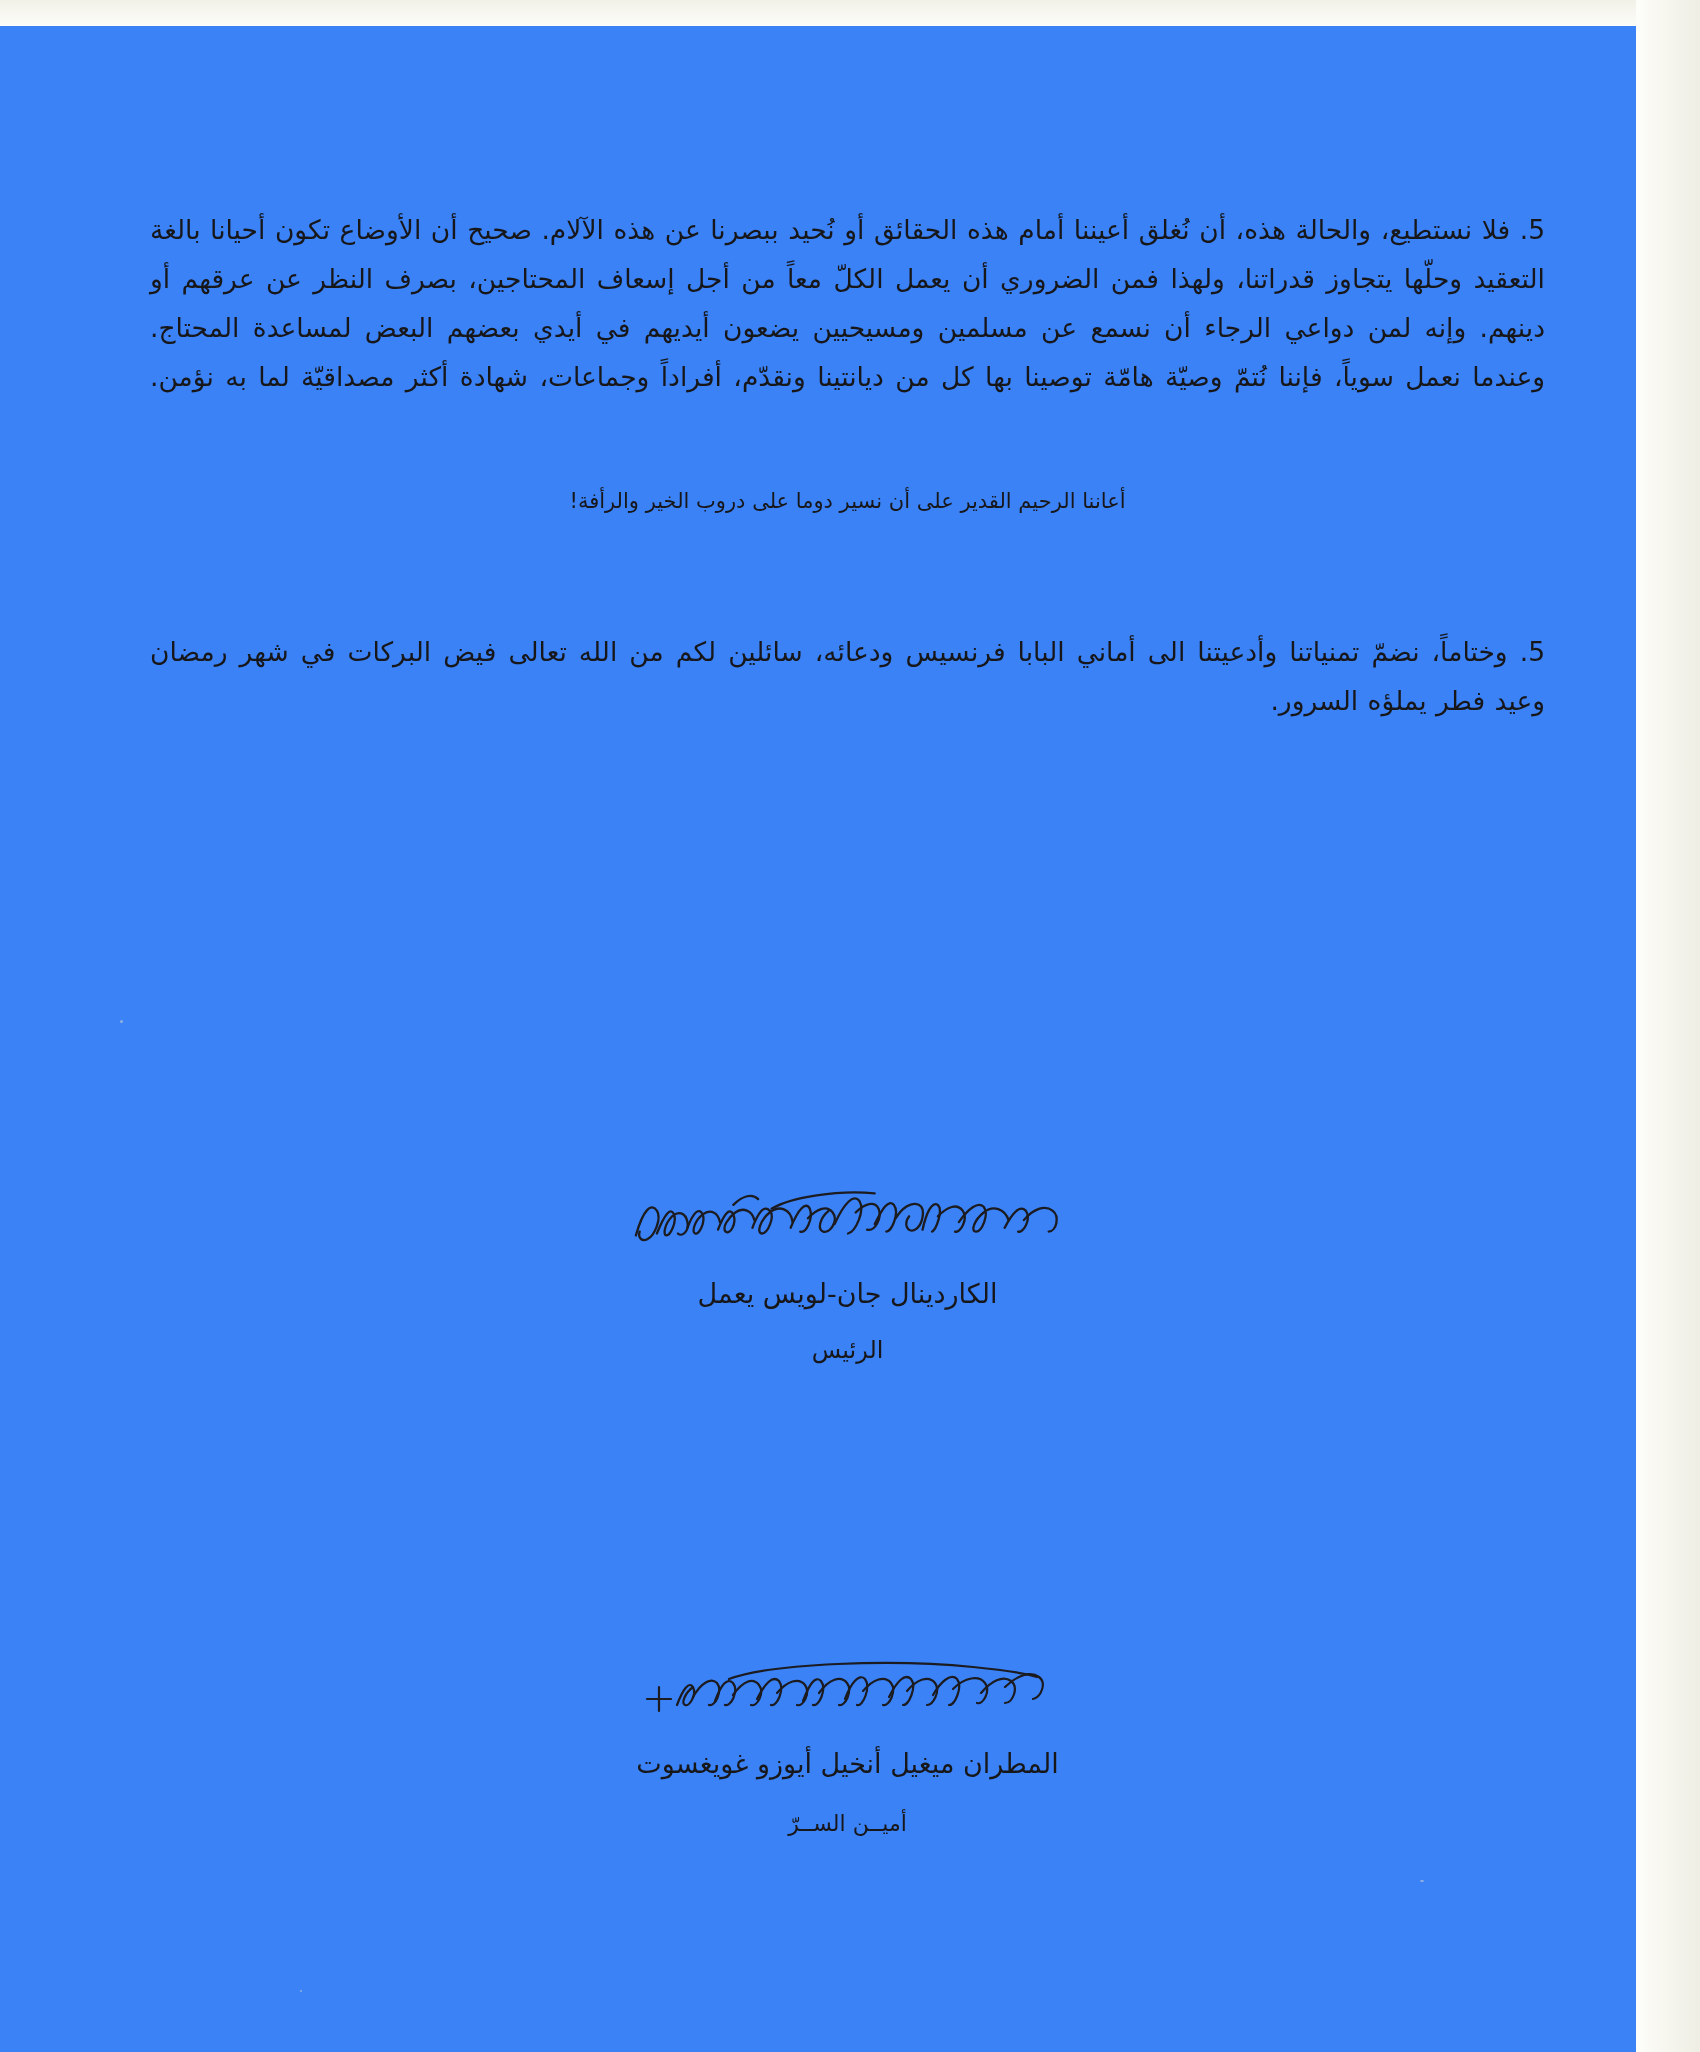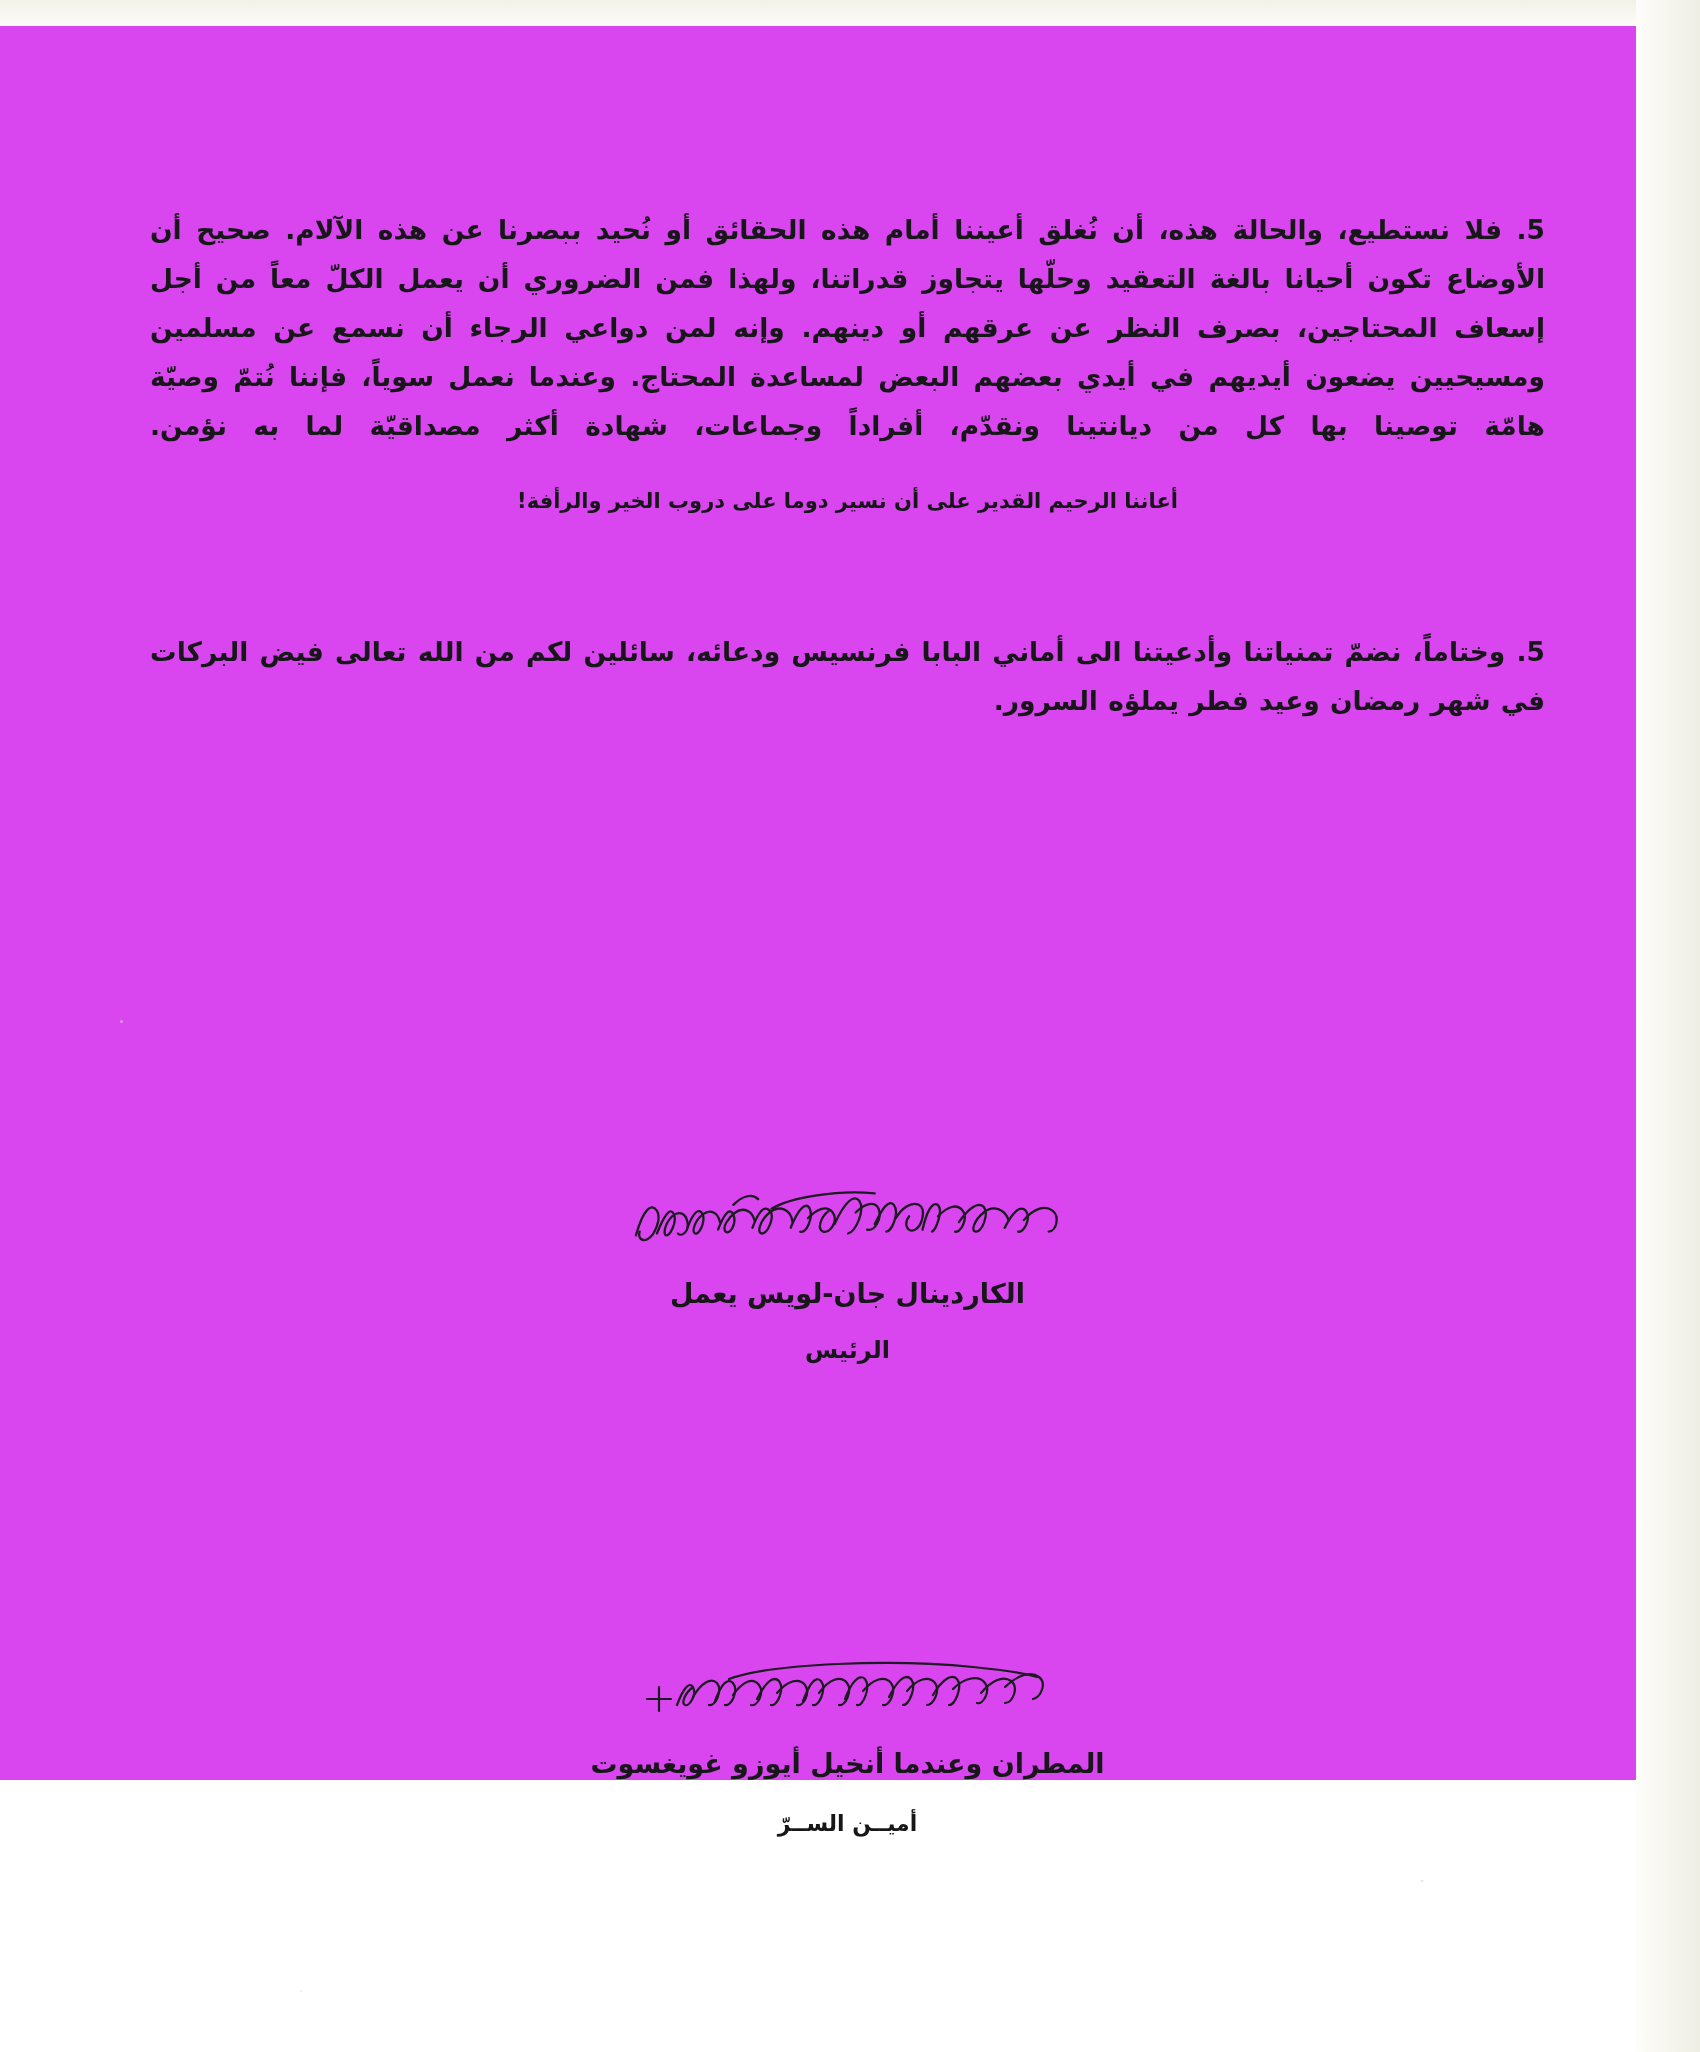--- a/index.html
+++ b/index.html
@@ -22,9 +22,8 @@
     top: 0;
     left: 0;
     width: 1700px;
-    height: 1780px;
-    background: #d946ef;
-    font-weight: bold;
+    height: 2052px;
+    background: #3b82f6;
   }
 
   

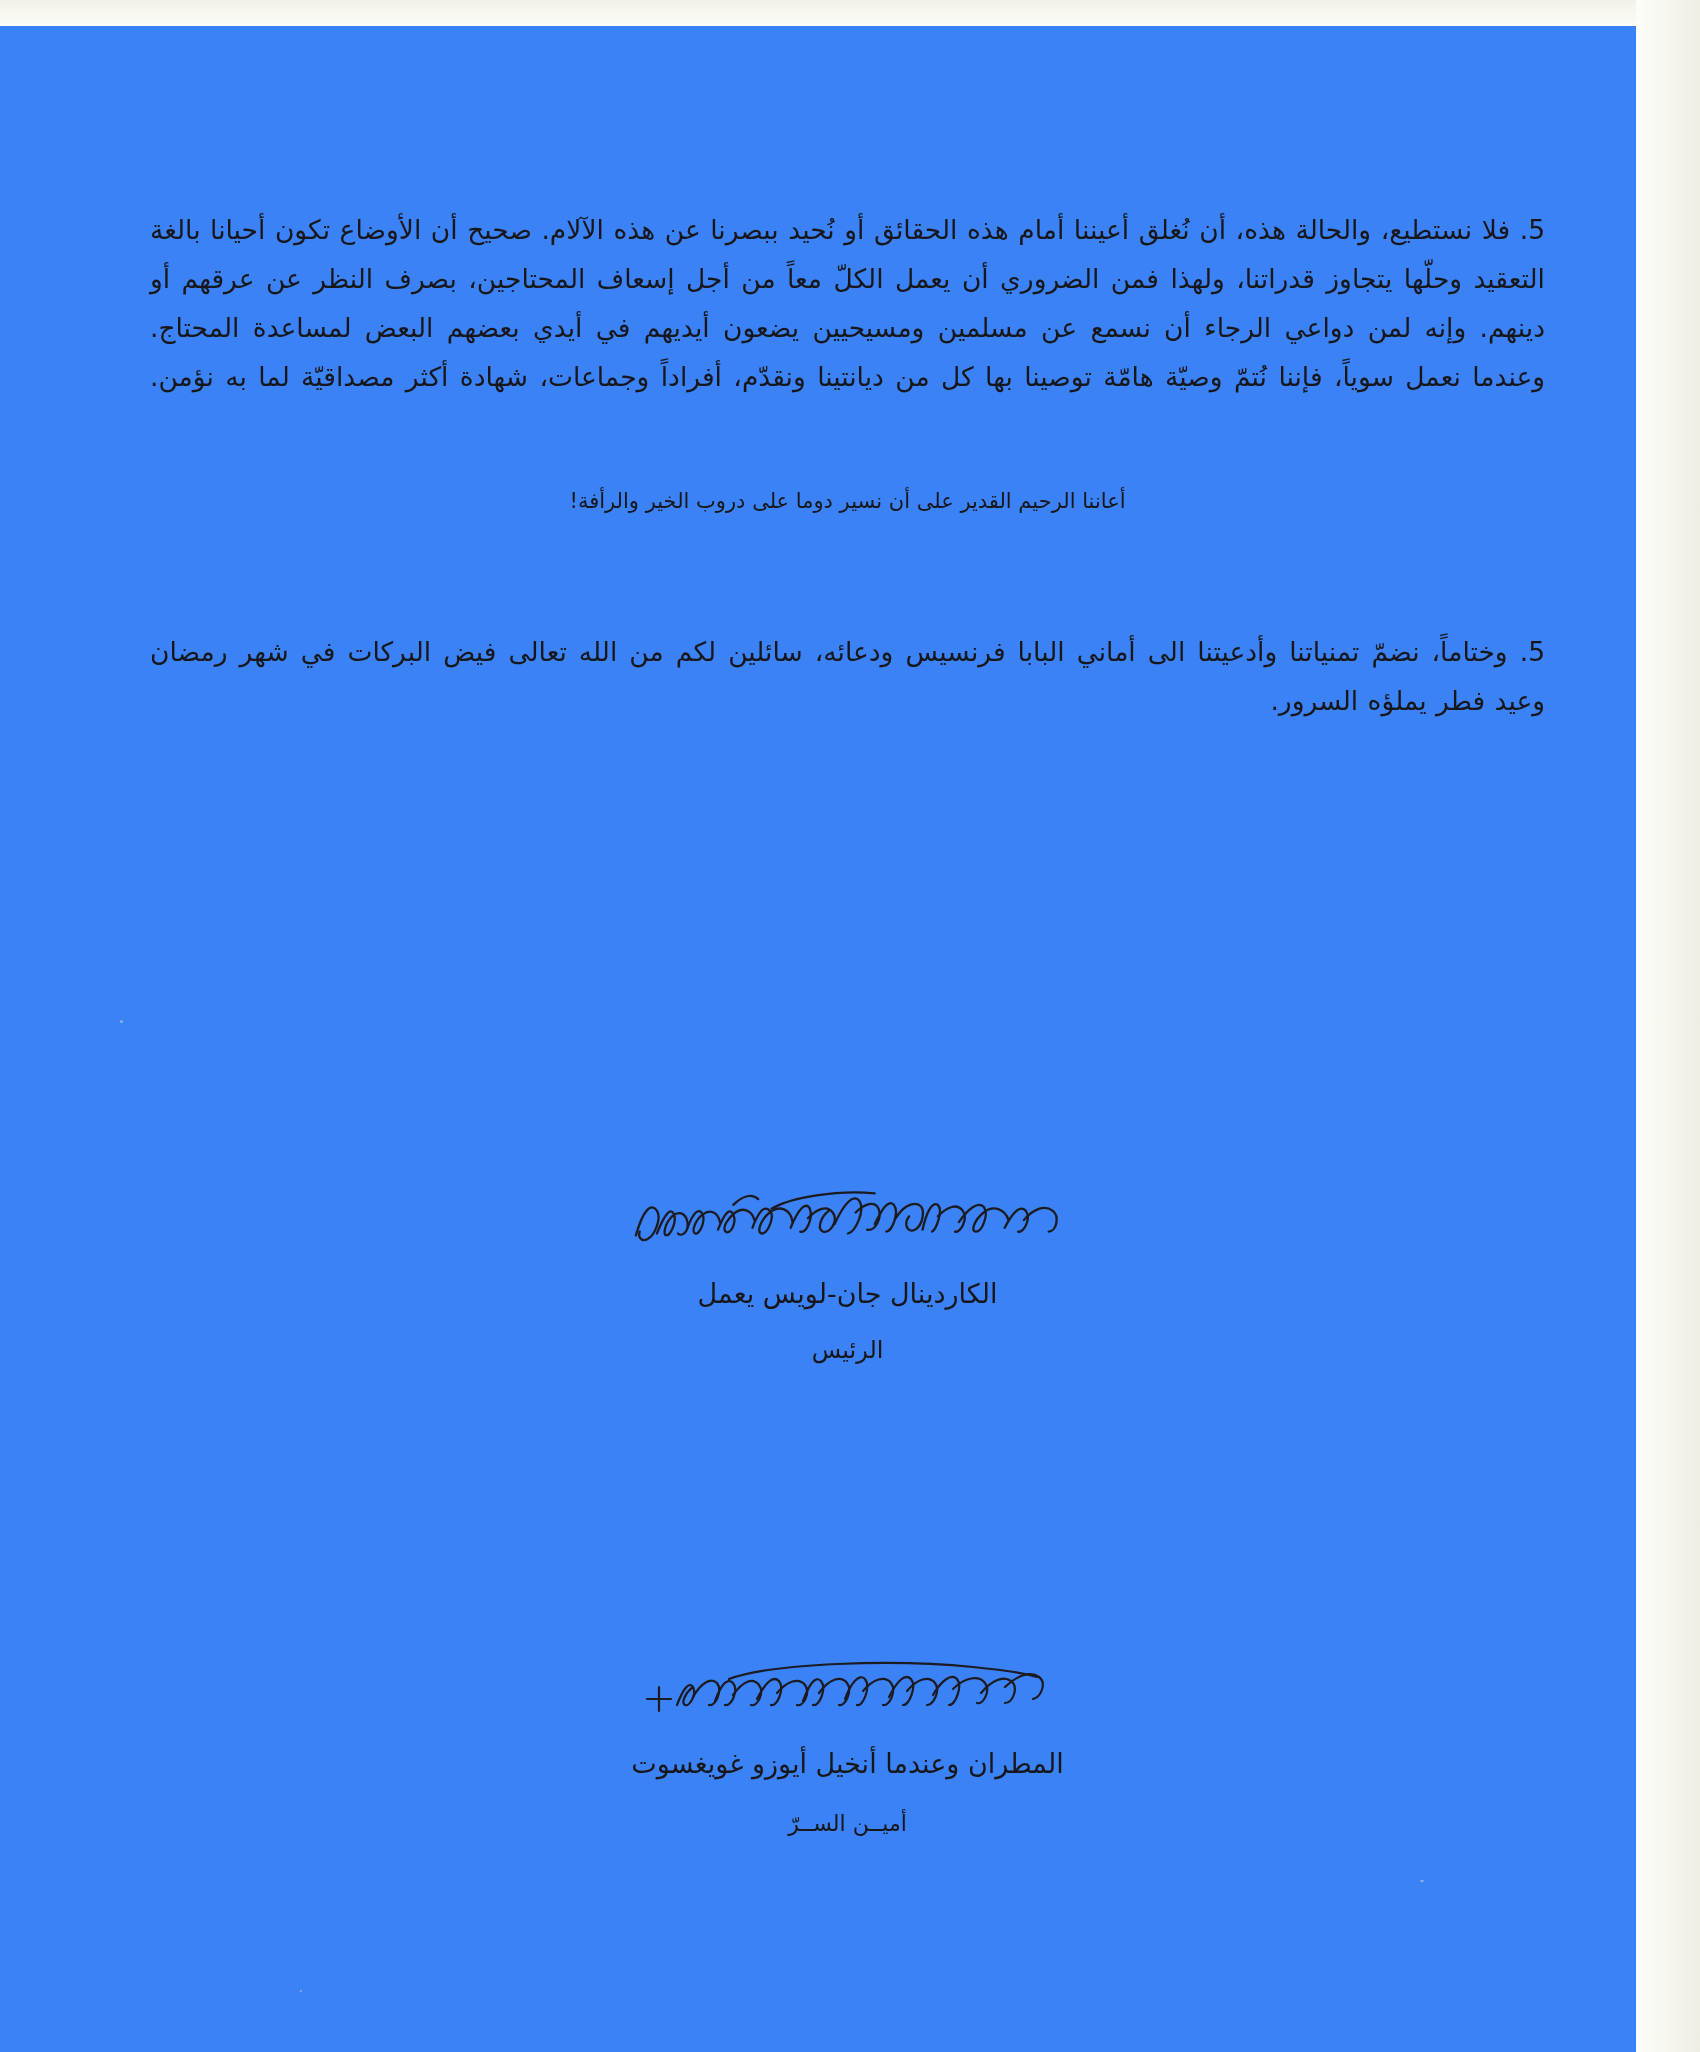--- a/index.html
+++ b/index.html
@@ -229,7 +229,7 @@
           <path d="M96 26 C140 10, 260 6, 340 14 C370 17, 392 20, 404 24"></path>
         </g>
       </svg>
-      <div class="doc-text sig-name">المطران وعندما أنخيل أيوزو غويغسوت</div>
+      <div class="doc-text sig-name">المطران ميغيل أنخيل أيوزو غويغسوت</div>
       <div class="doc-text sig-title small">أميــن الســرّ</div>
     </div>
 

